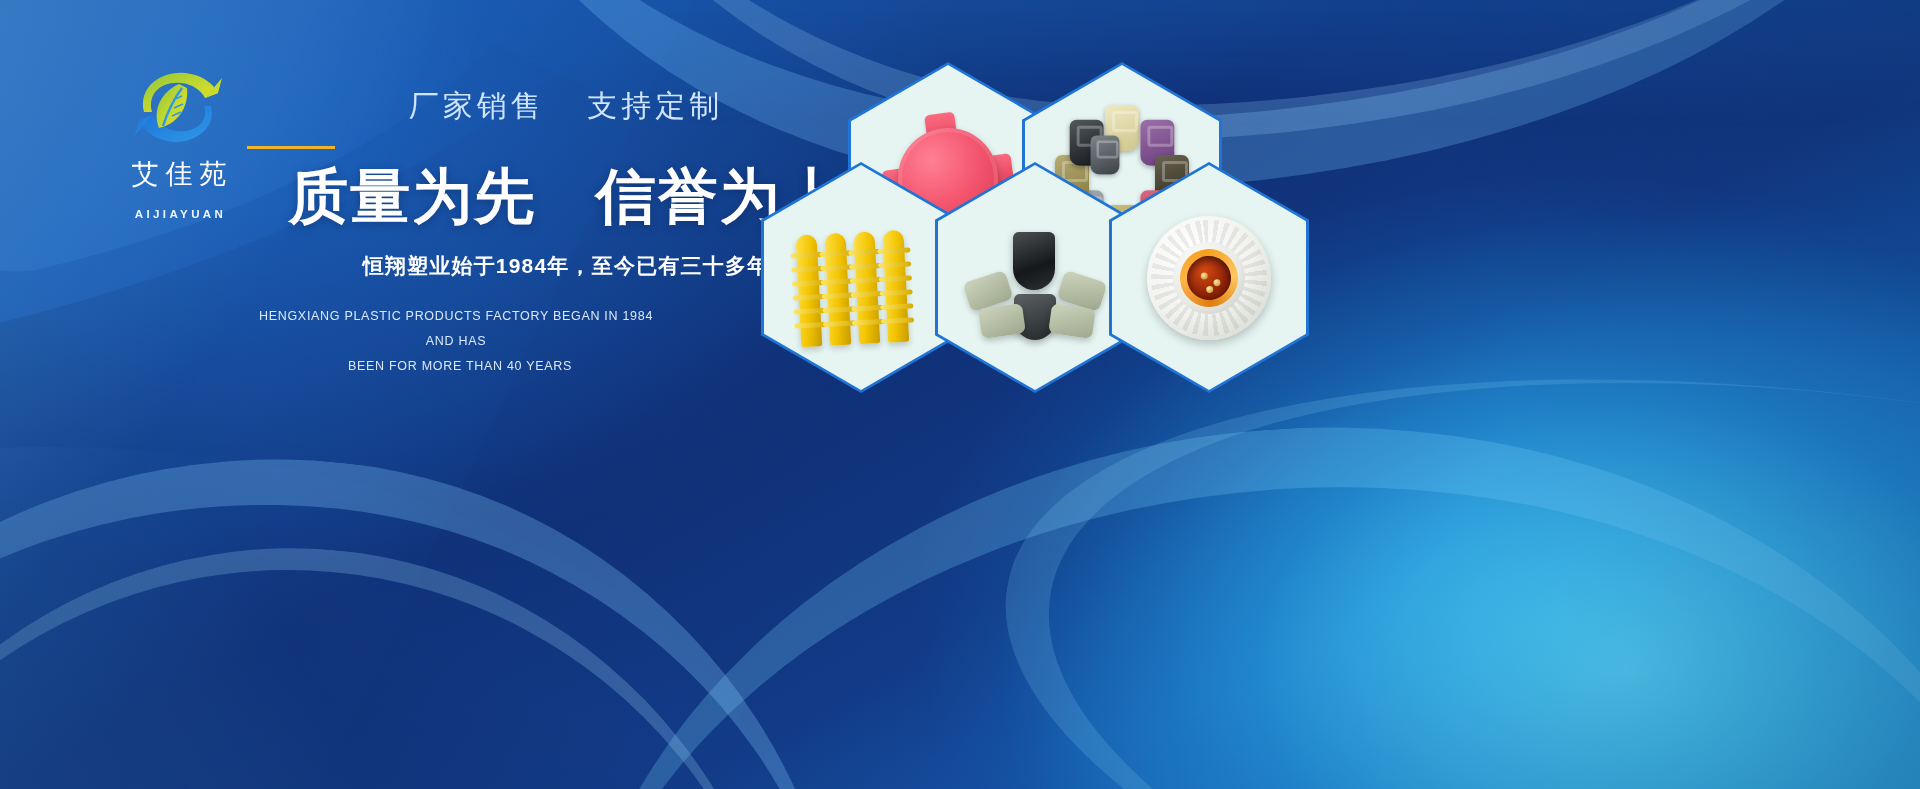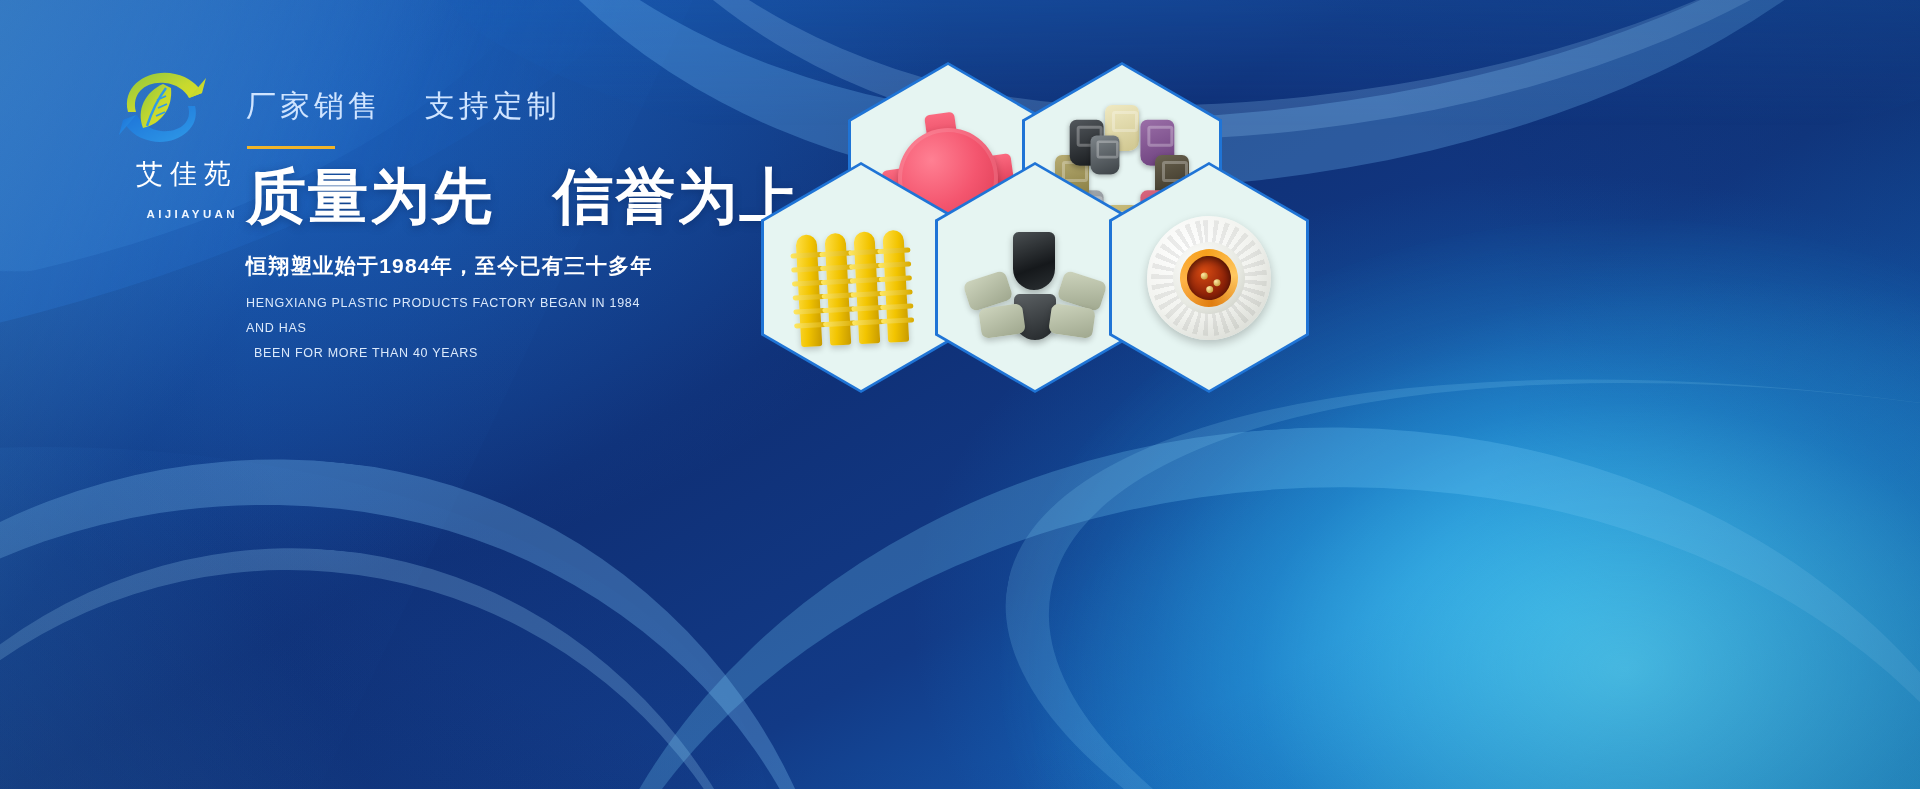--- a/index.html
+++ b/index.html
@@ -104,7 +104,7 @@
   }
 
   
-  .copy{ position:absolute; left:246px; top:86px; width:640px; }
+  .copy{ position:absolute; left:246px; top:86px; width:640px;text-align:center; }
   .kicker{
     color:#cfe4ff; font-size:30px; letter-spacing:4px; font-weight:400;
     white-space:nowrap;

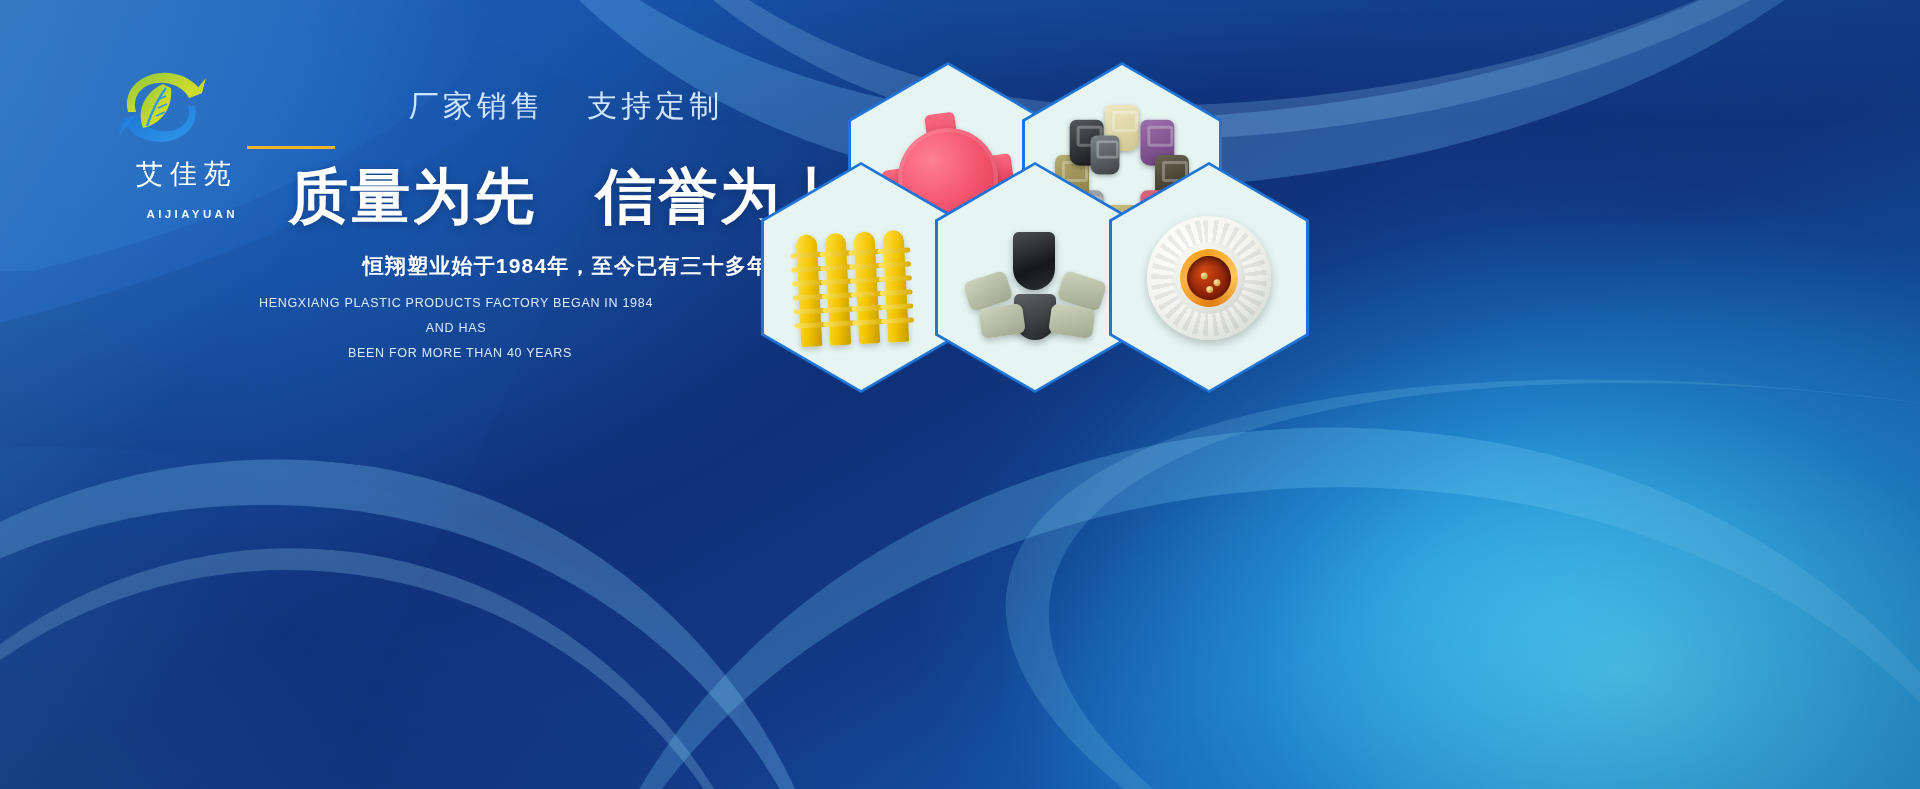--- a/index.html
+++ b/index.html
@@ -91,7 +91,7 @@
   }
 
   
-  .logo{ position:absolute; left:88px; top:60px; width:150px; text-align:right; }
+  .logo{ position:absolute; left:104px; top:60px; width:150px; text-align:center; }
   .logo-mark{ position:relative; width:120px; height:92px; margin:0 auto; }
   .logo-name{
     margin-top:4px; color:#ffffff; font-size:27px; letter-spacing:7px;

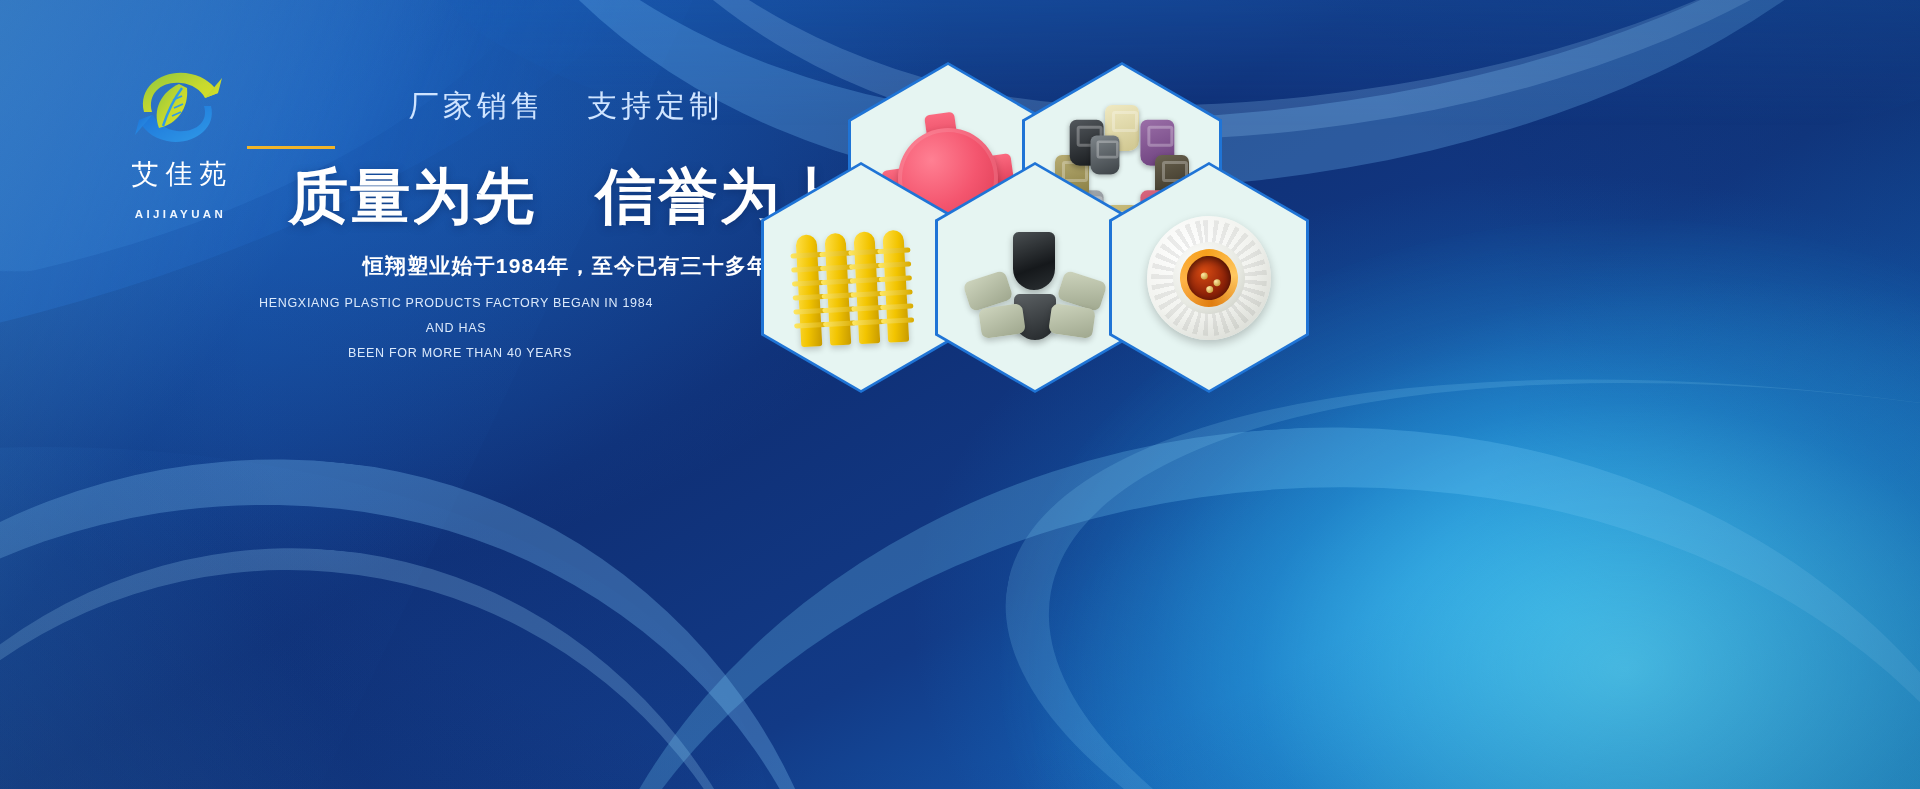--- a/index.html
+++ b/index.html
@@ -122,7 +122,7 @@
     letter-spacing:1.2px; white-space:nowrap;
   }
   .sub-en{
-    margin-top:11px; color:#dbe9fb; font-size:12.5px; letter-spacing:.7px;
+    margin-top:24px; color:#dbe9fb; font-size:12.5px; letter-spacing:.7px;
     line-height:2.0; max-width:420px;
   }
   .sub-en span{ display:block; }

